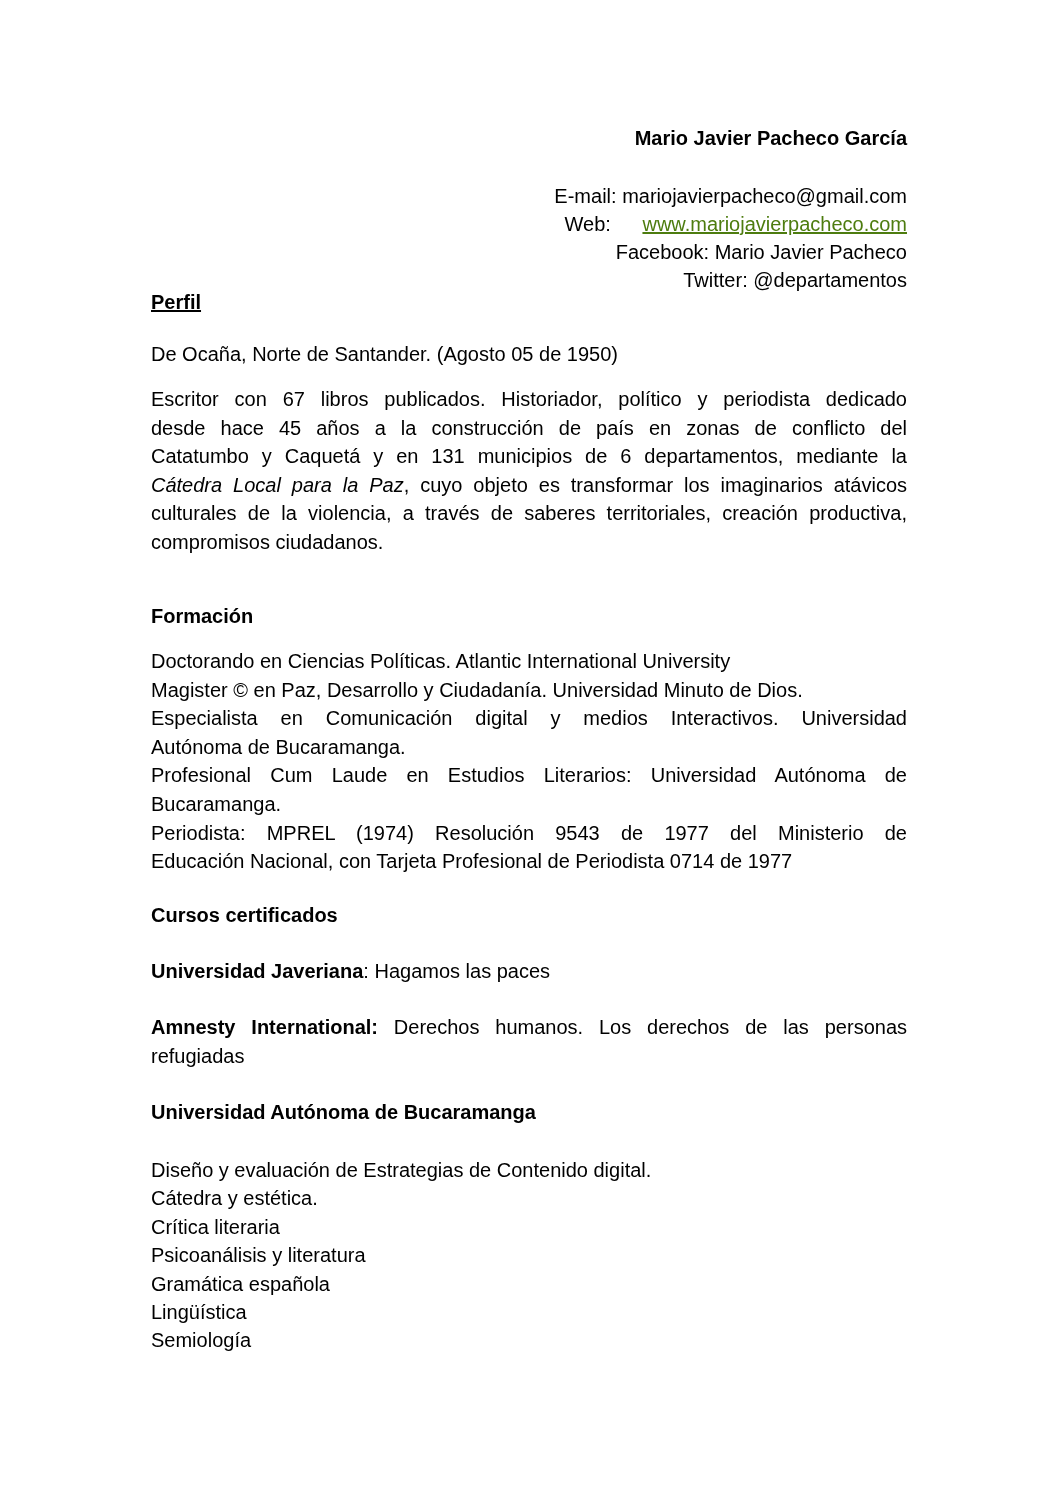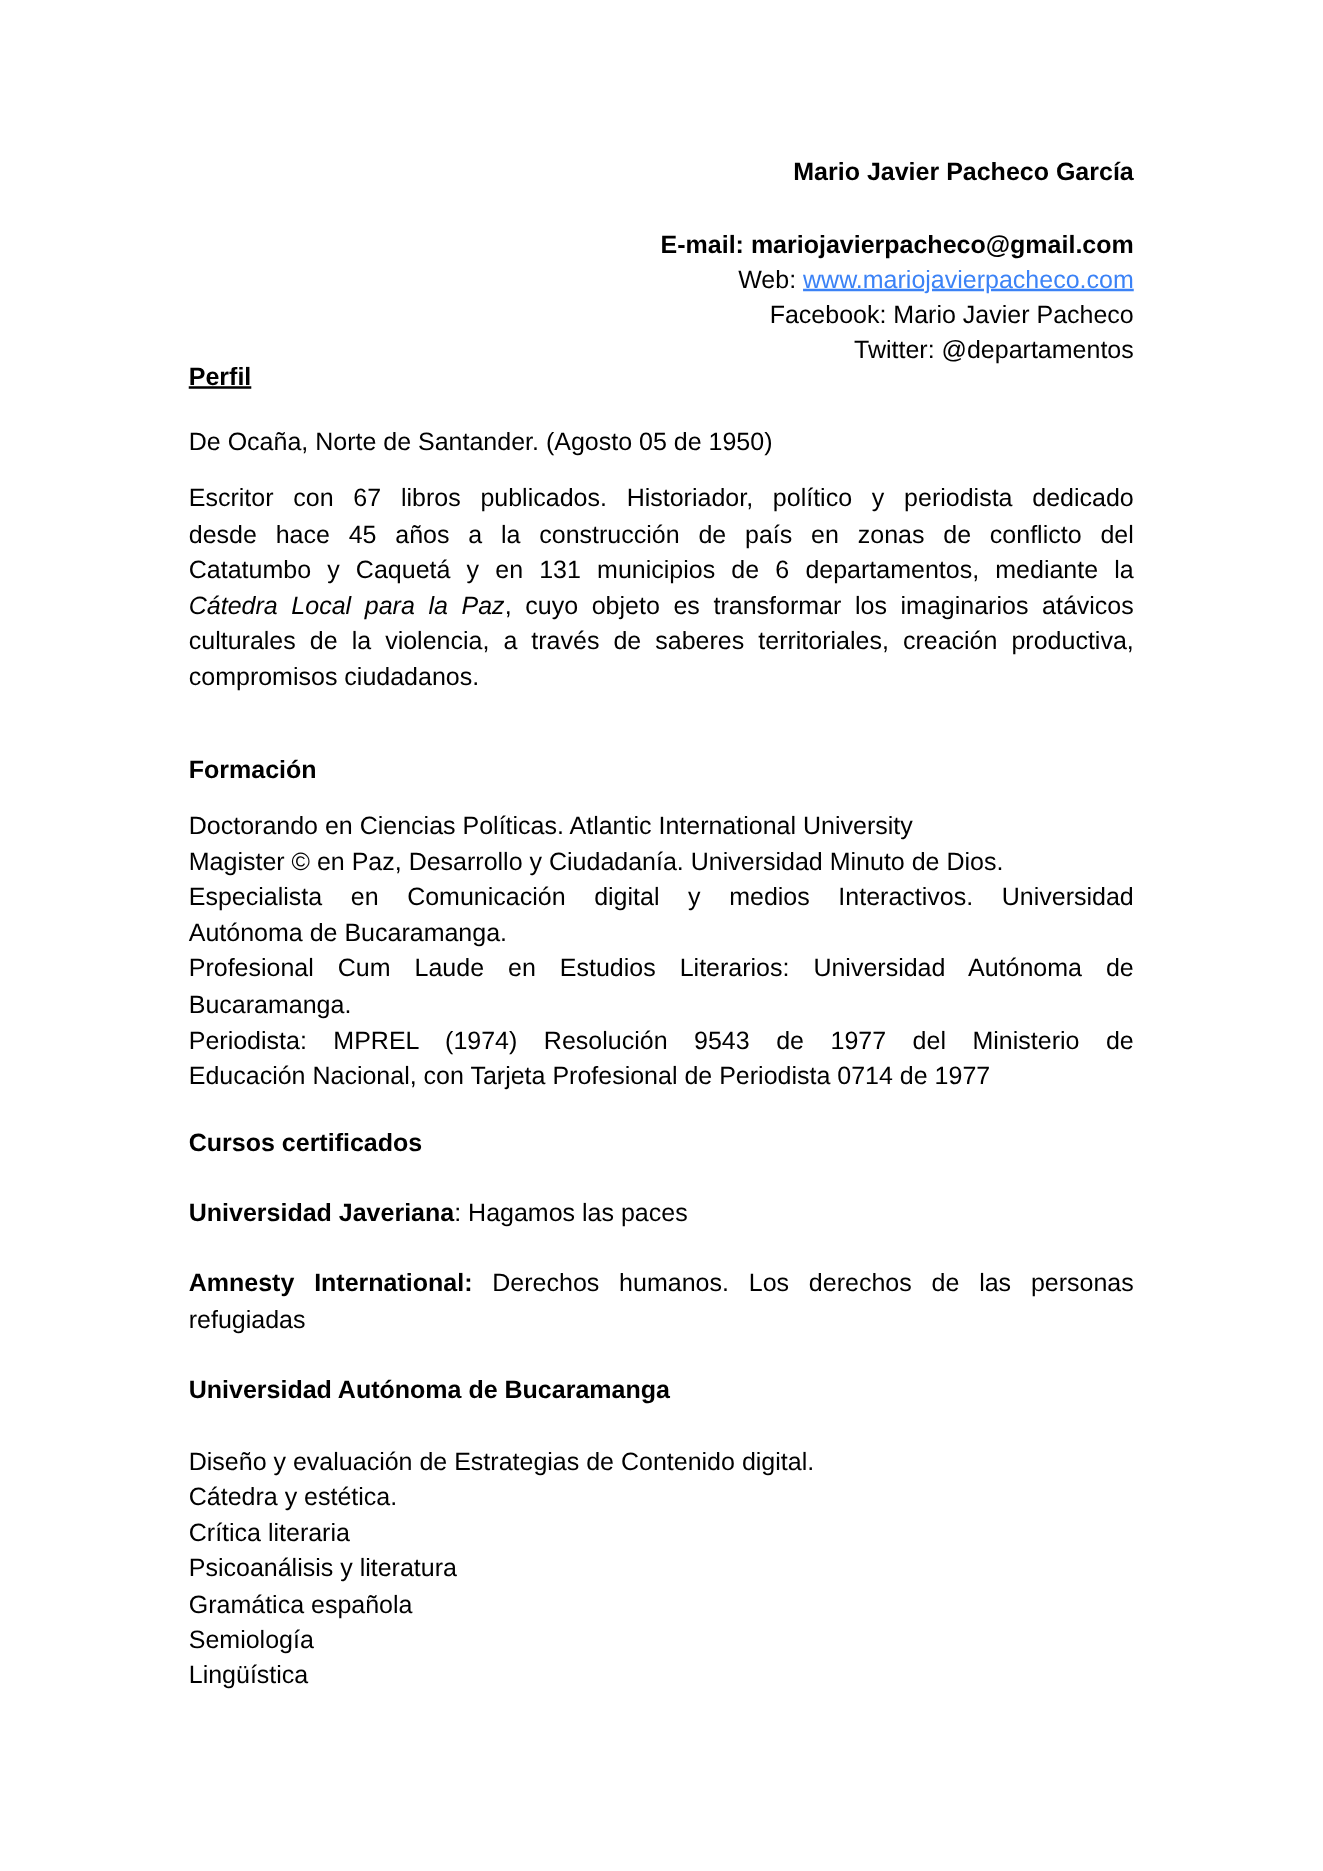--- a/index.html
+++ b/index.html
@@ -22,7 +22,7 @@
 
   <div class="line center bold" style="top:124px;">Mario Javier Pacheco García</div>
 
-  <div class="line center" style="top:182px;font-weight:bold;">
+  <div class="line center" style="top:182px;">
     <span>E-mail: </span><span>mariojavierpacheco@gmail.com</span>
   </div>
   <div class="line center" style="top:210px;">

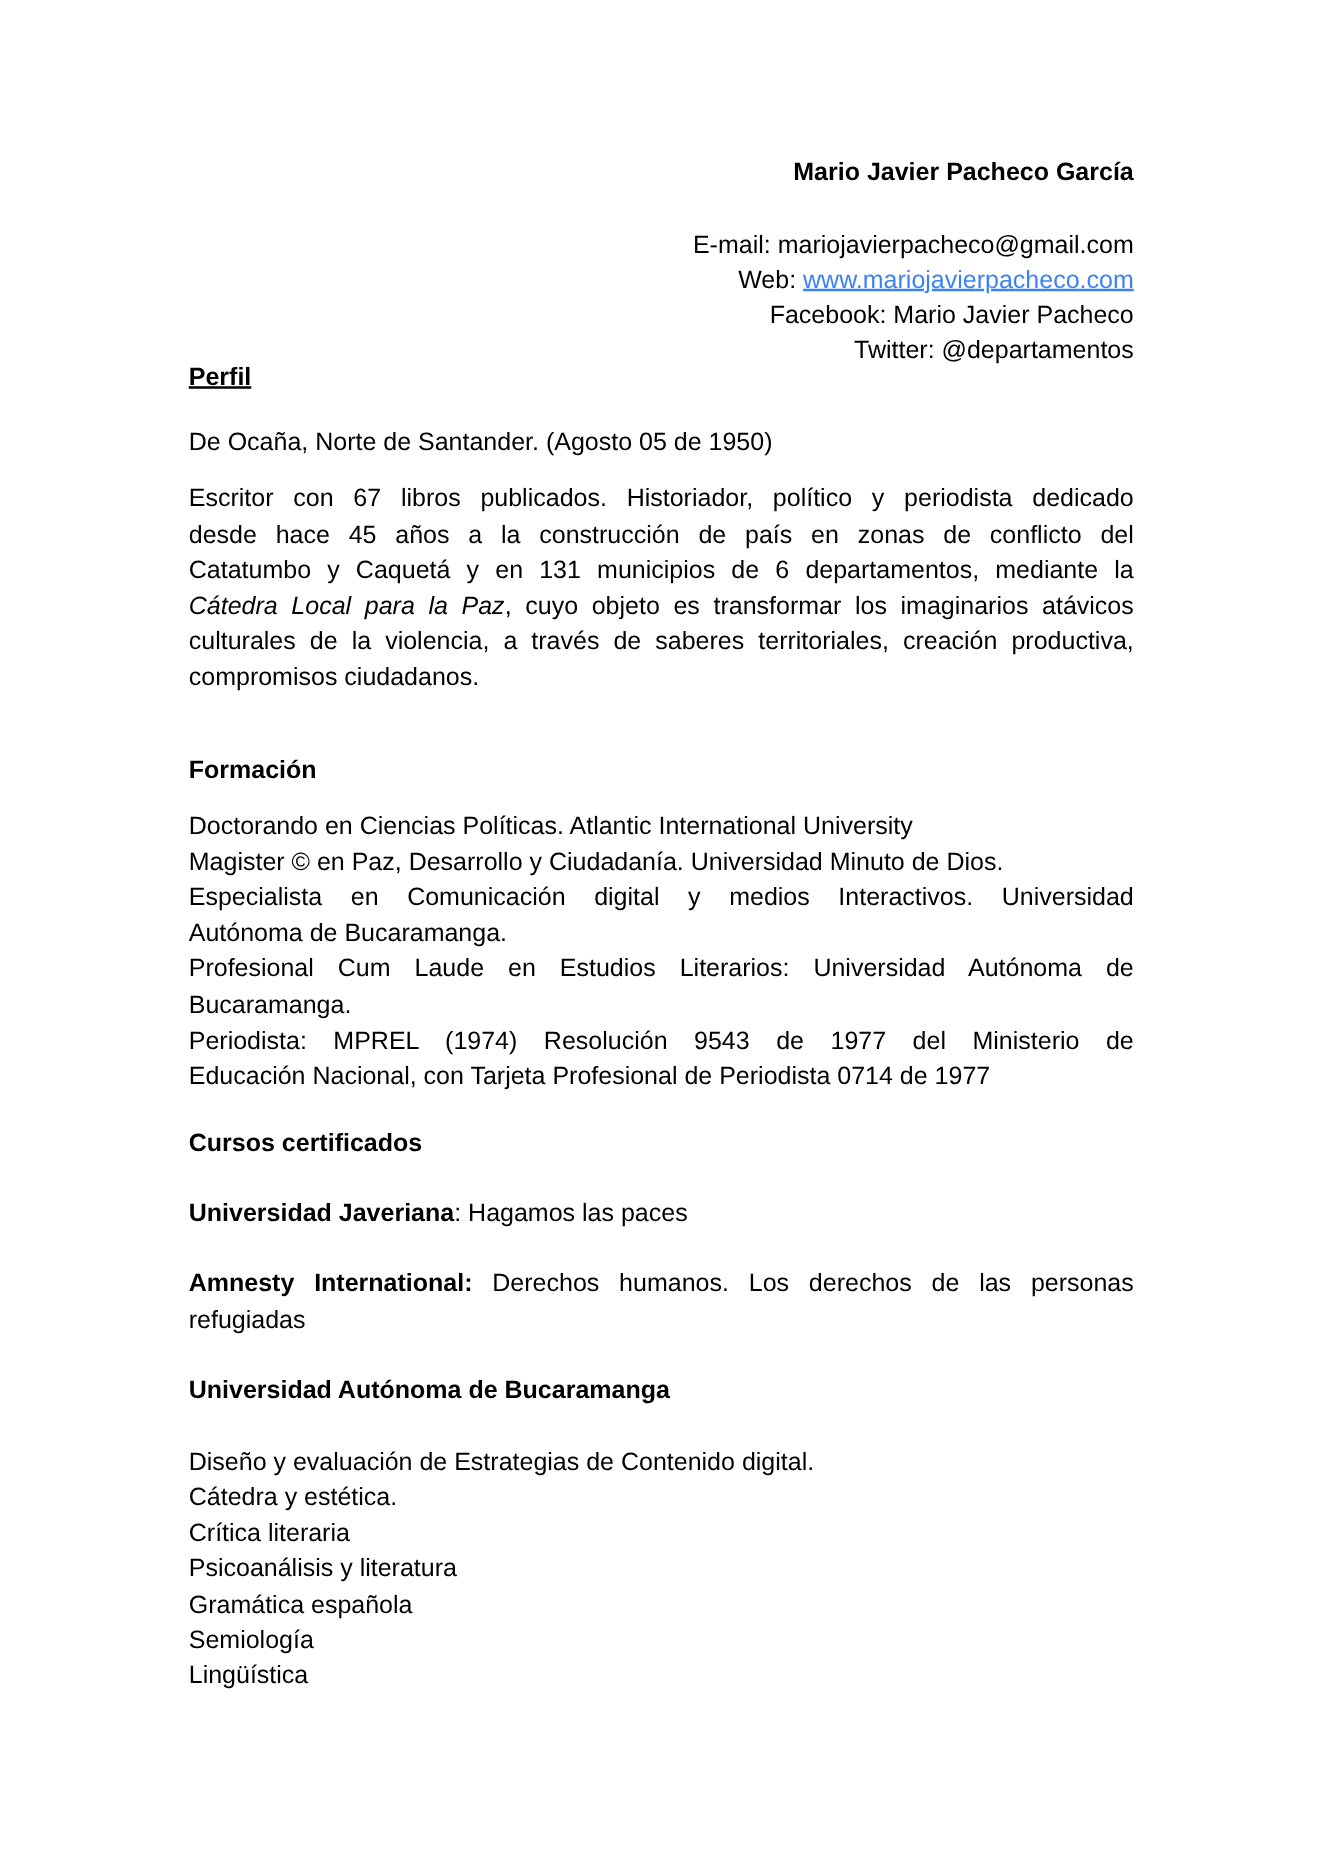--- a/index.html
+++ b/index.html
@@ -12,7 +12,7 @@
   .just { position: absolute; left: 0; width: 756px; line-height: 28.6px; text-align: justify; }
   .just span.l { display: block; text-align-last: justify; }
   .just span.last { display: block; text-align-last: left; }
-  a.link { color: #3b82f6; text-decoration: underline; }
+  a.link { color: #4d7c0f; text-decoration: underline; margin-left: 26px; }
   em { font-style: italic; }
 </style>
 </head>

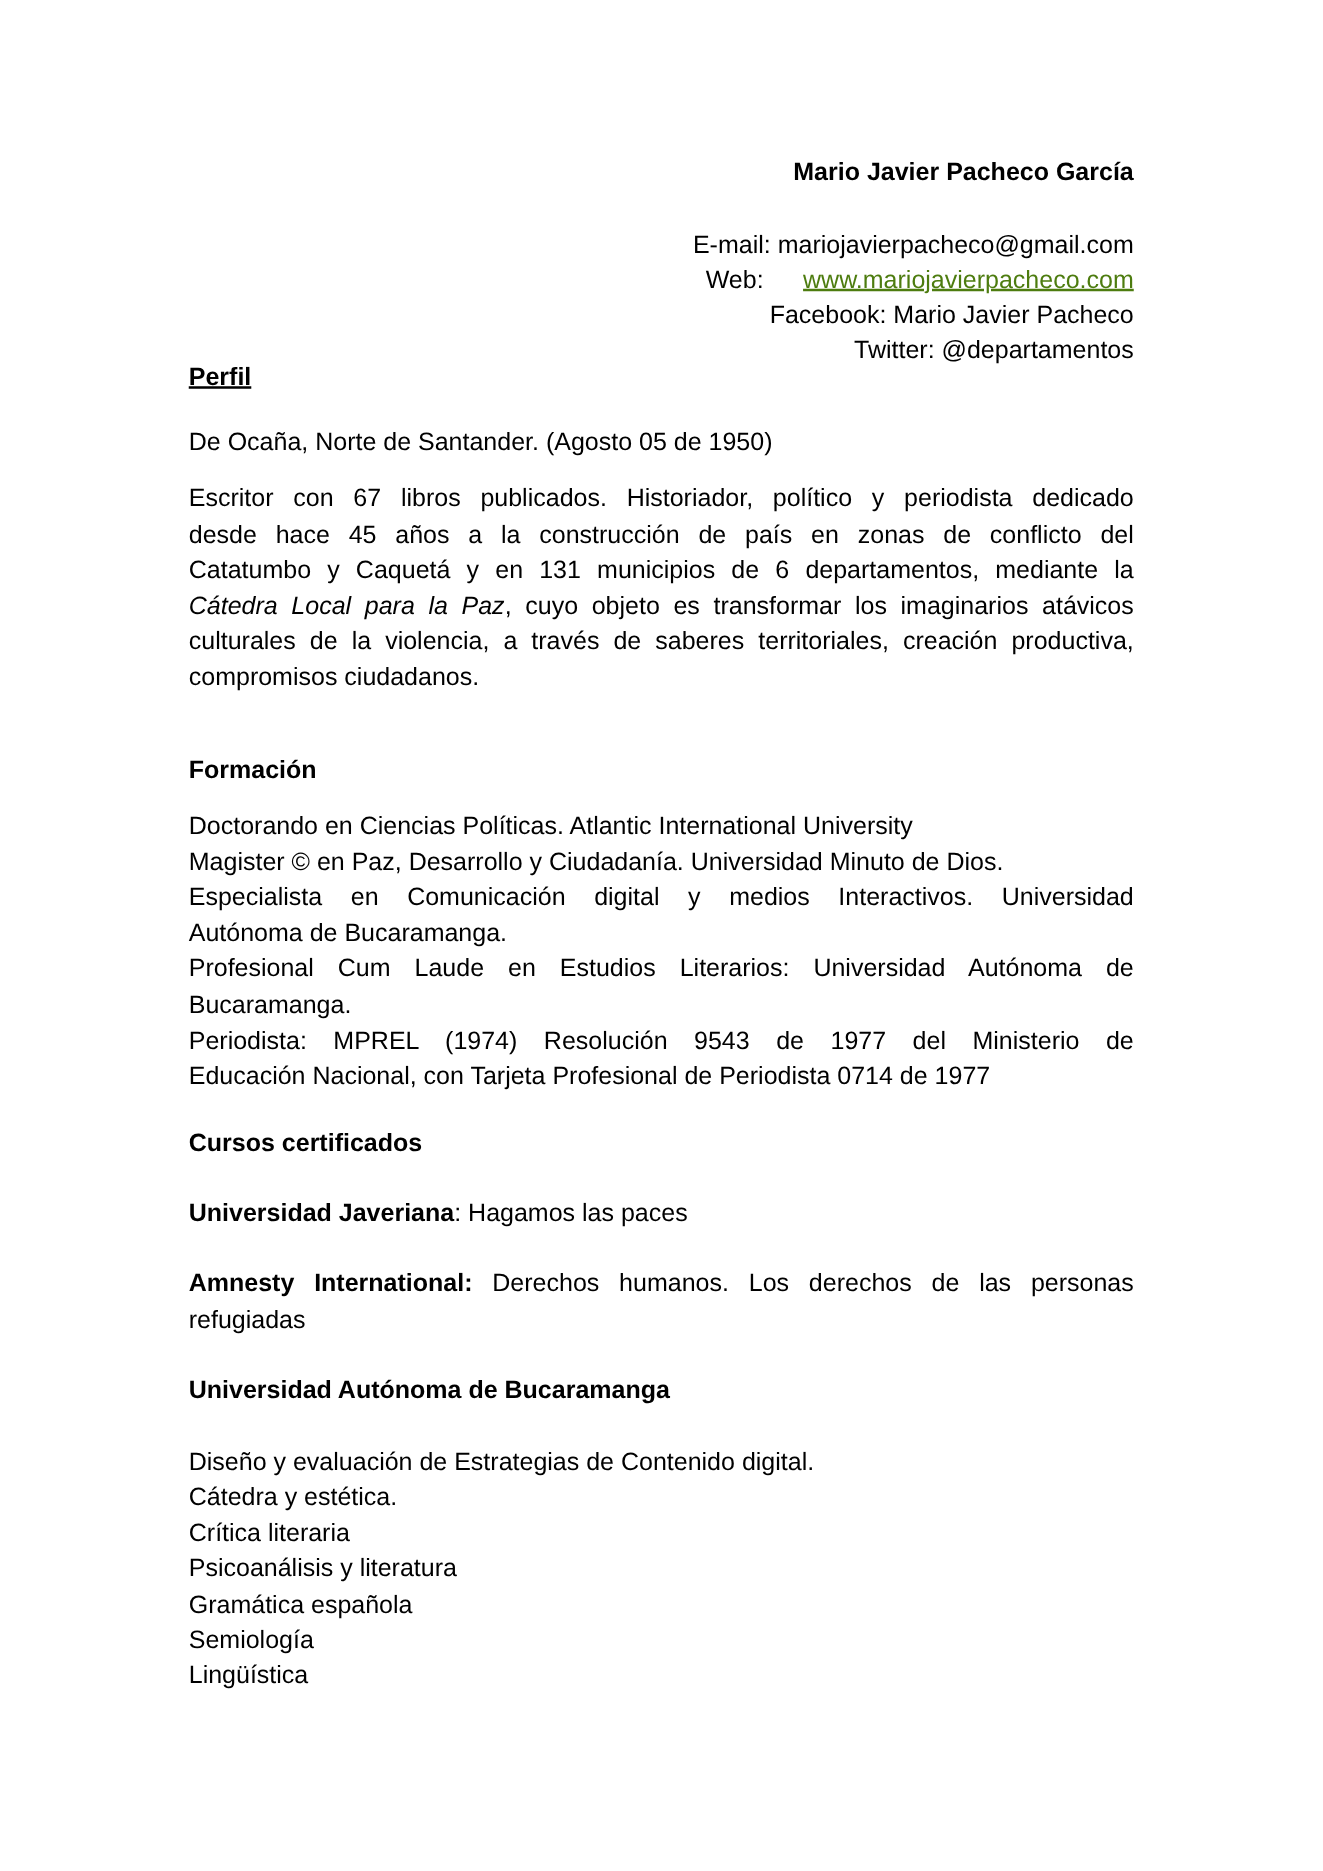--- a/index.html
+++ b/index.html
@@ -78,8 +78,8 @@
     <div>Crítica literaria</div>
     <div>Psicoanálisis y literatura</div>
     <div>Gramática española</div>
+    <div>Lingüística</div>
     <div>Semiología</div>
-    <div>Lingüística</div>
   </div>
 
 </div>

